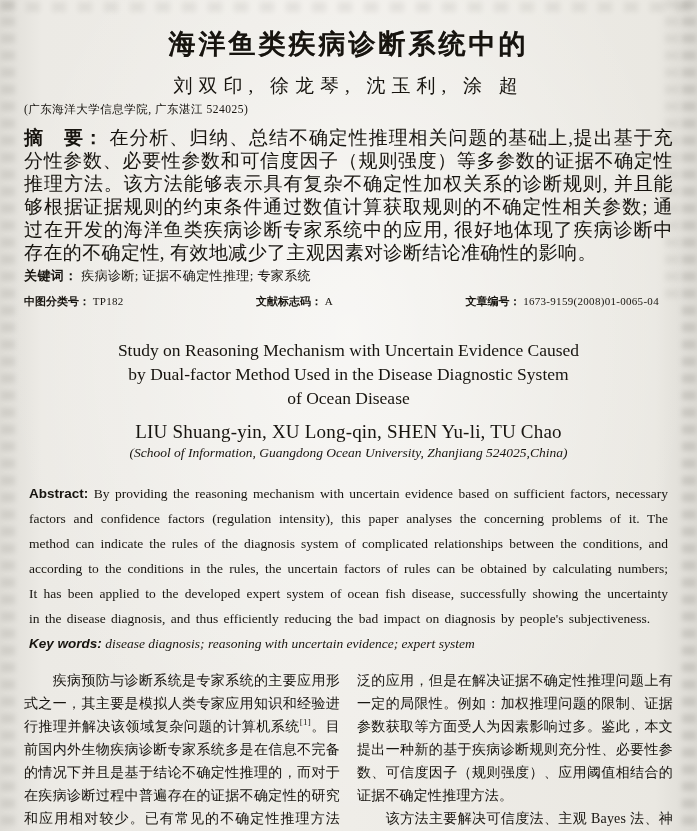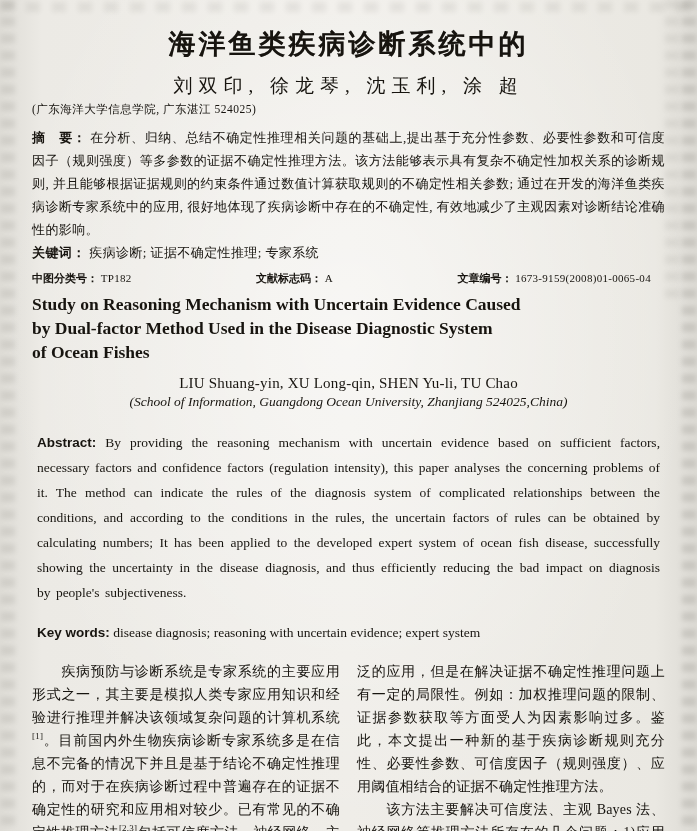--- a/index.html
+++ b/index.html
@@ -24,7 +24,7 @@
   .smudge.h{height:10px;background:repeating-linear-gradient(90deg,#4a473f 0 14px,transparent 14px 26px);}
   .smudge.top{top:2px;left:0;width:697px;opacity:.08;}
 
-  .content{position:absolute;left:0;top:0;width:697px;height:831px;padding:18px 32px;box-sizing:border-box;}
+  .content{position:absolute;left:0;top:0;width:697px;height:831px;padding:18px 24px;box-sizing:border-box;}
 
   .cn-title{
     margin-top:8px;text-align:center;

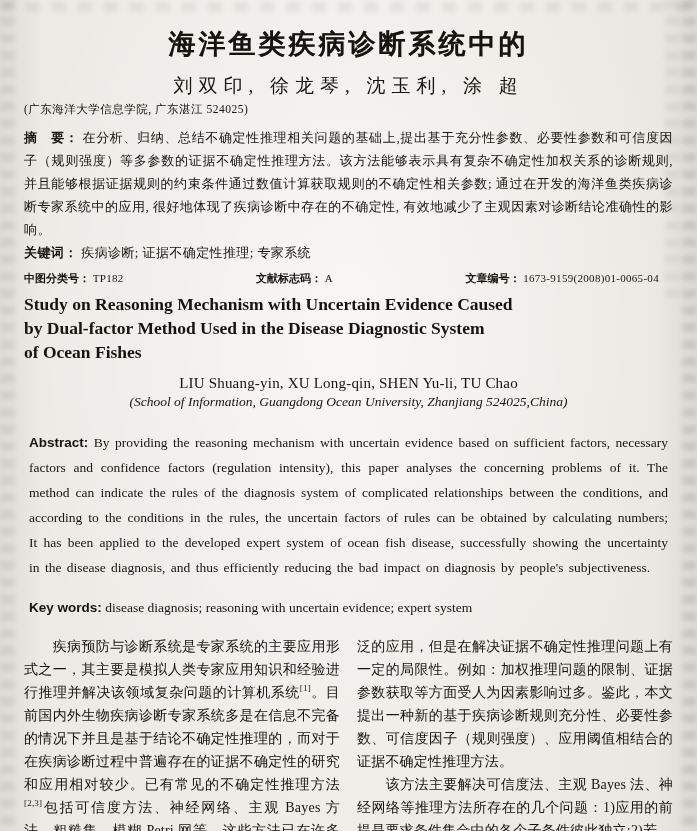--- a/index.html
+++ b/index.html
@@ -39,7 +39,7 @@
   .cn-affil{margin-top:3px;text-align:left;font-size:11.5px;letter-spacing:.5px;}
 
   .cn-abstract{
-    margin-top:9px;font-size:13px;line-height:23px;text-align:justify;
+    margin-top:9px;font-size:19px;line-height:23px;text-align:justify;
     letter-spacing:.4px;
   }
   .lbl{font-weight:bold;font-family:"Liberation Sans","DejaVu Sans",sans-serif;}

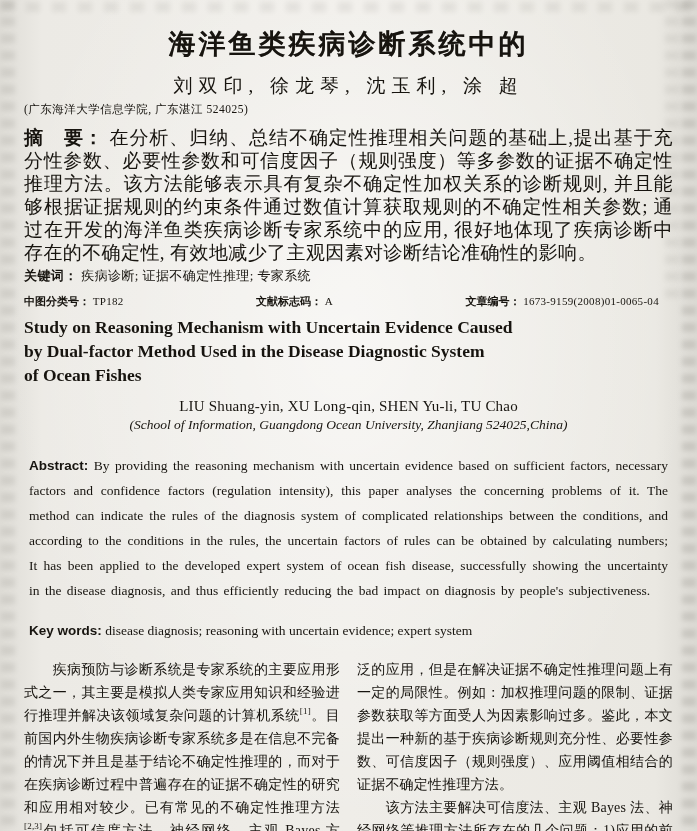--- a/index.html
+++ b/index.html
@@ -51,7 +51,7 @@
   .meta-item .val{letter-spacing:.3px;}
 
   .en-title{
-    margin-top:3px;font-weight:bold;
+    margin-top:26px;text-align:center;font-weight:normal;
     font-size:17.5px;line-height:24px;
   }
   .en-title span{display:block;}

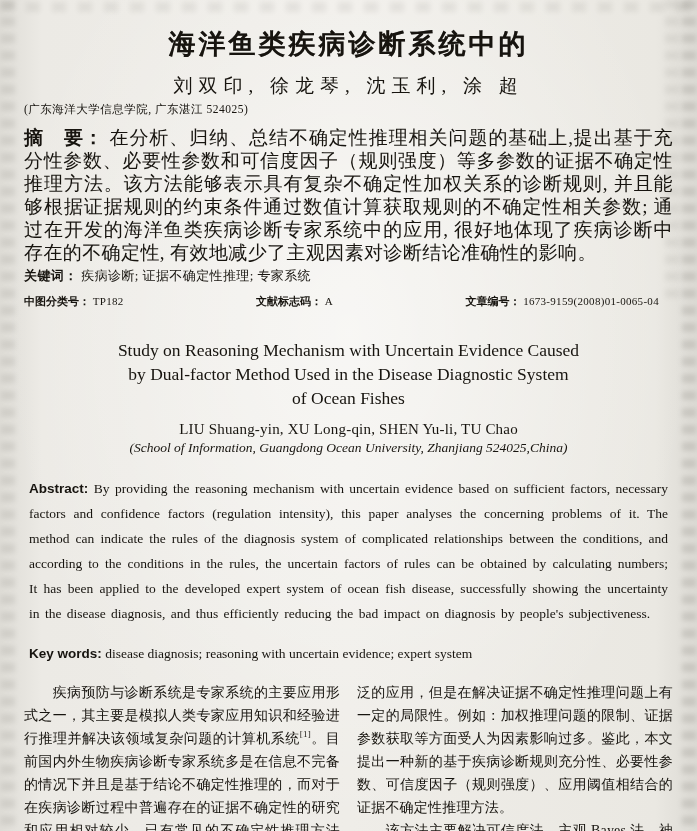--- a/index.html
+++ b/index.html
@@ -118,7 +118,7 @@
     <div class="en-title">
       <span>Study on Reasoning Mechanism with Uncertain Evidence Caused</span>
       <span>by Dual-factor Method Used in the Disease Diagnostic System</span>
-      <span>of Ocean Fishes</span>
+      <span>of Ocean Disease</span>
     </div>
 
     <div class="en-authors">LIU Shuang-yin, XU Long-qin, SHEN Yu-li, TU Chao</div>

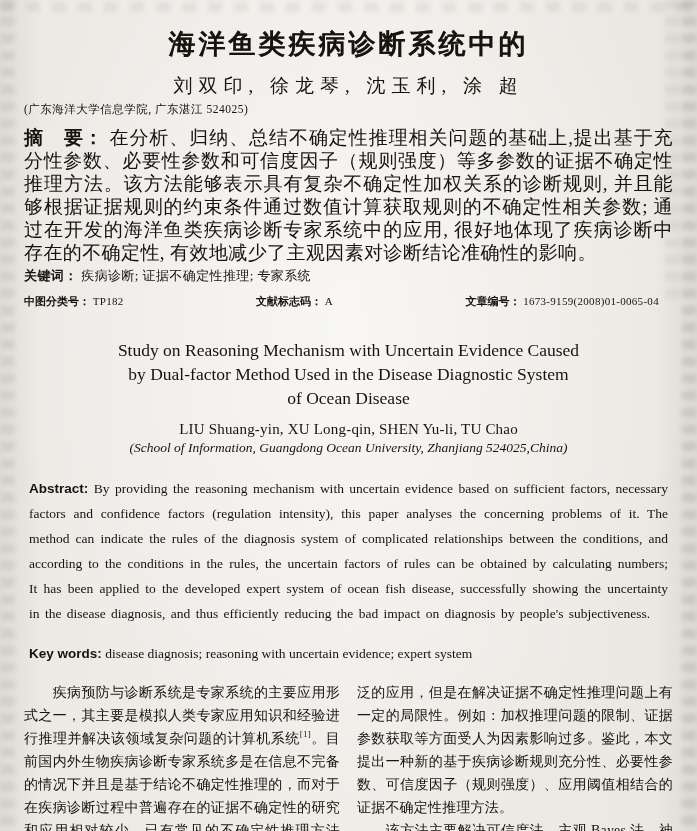--- a/index.html
+++ b/index.html
@@ -55,7 +55,7 @@
     font-size:17.5px;line-height:24px;
   }
   .en-title span{display:block;}
-  .en-authors{margin-top:11px;text-align:center;font-size:15px;letter-spacing:.2px;}
+  .en-authors{margin-top:11px;text-align:center;font-size:19px;letter-spacing:.2px;}
   .en-affil{margin-top:2px;text-align:center;font-size:13.5px;font-style:italic;}
 
   .en-abstract{

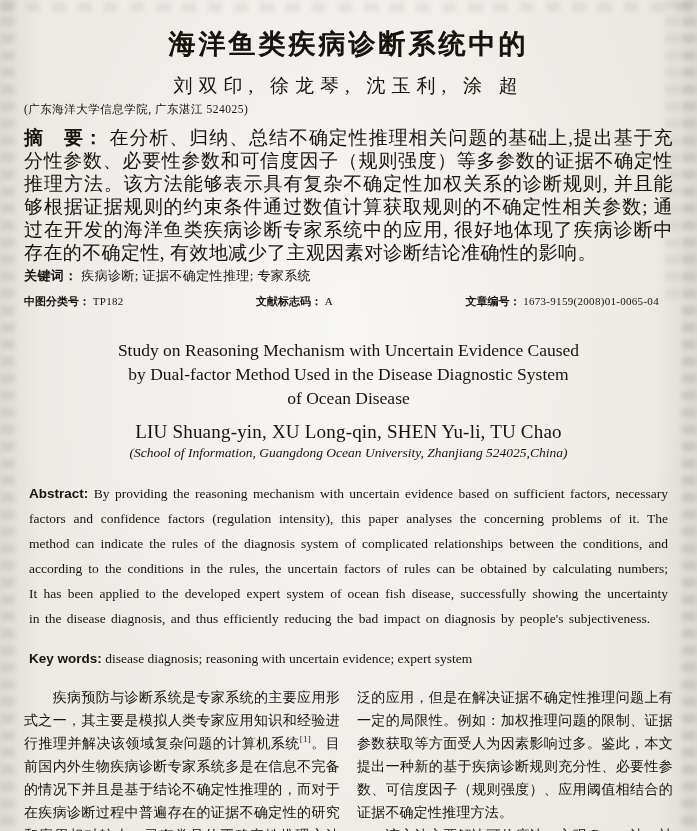--- a/index.html
+++ b/index.html
@@ -62,7 +62,7 @@
     margin:20px 5px 0 5px;font-size:13.5px;line-height:25px;text-align:justify;
     word-spacing:2px;
   }
-  .en-keywords{margin:15px 5px;font-size:13.5px;line-height:25px;}
+  .en-keywords{margin:0 5px;font-size:13.5px;line-height:25px;font-style:italic;}
 
   .body-cols{
     margin-top:13px;display:flex;gap:17px;

